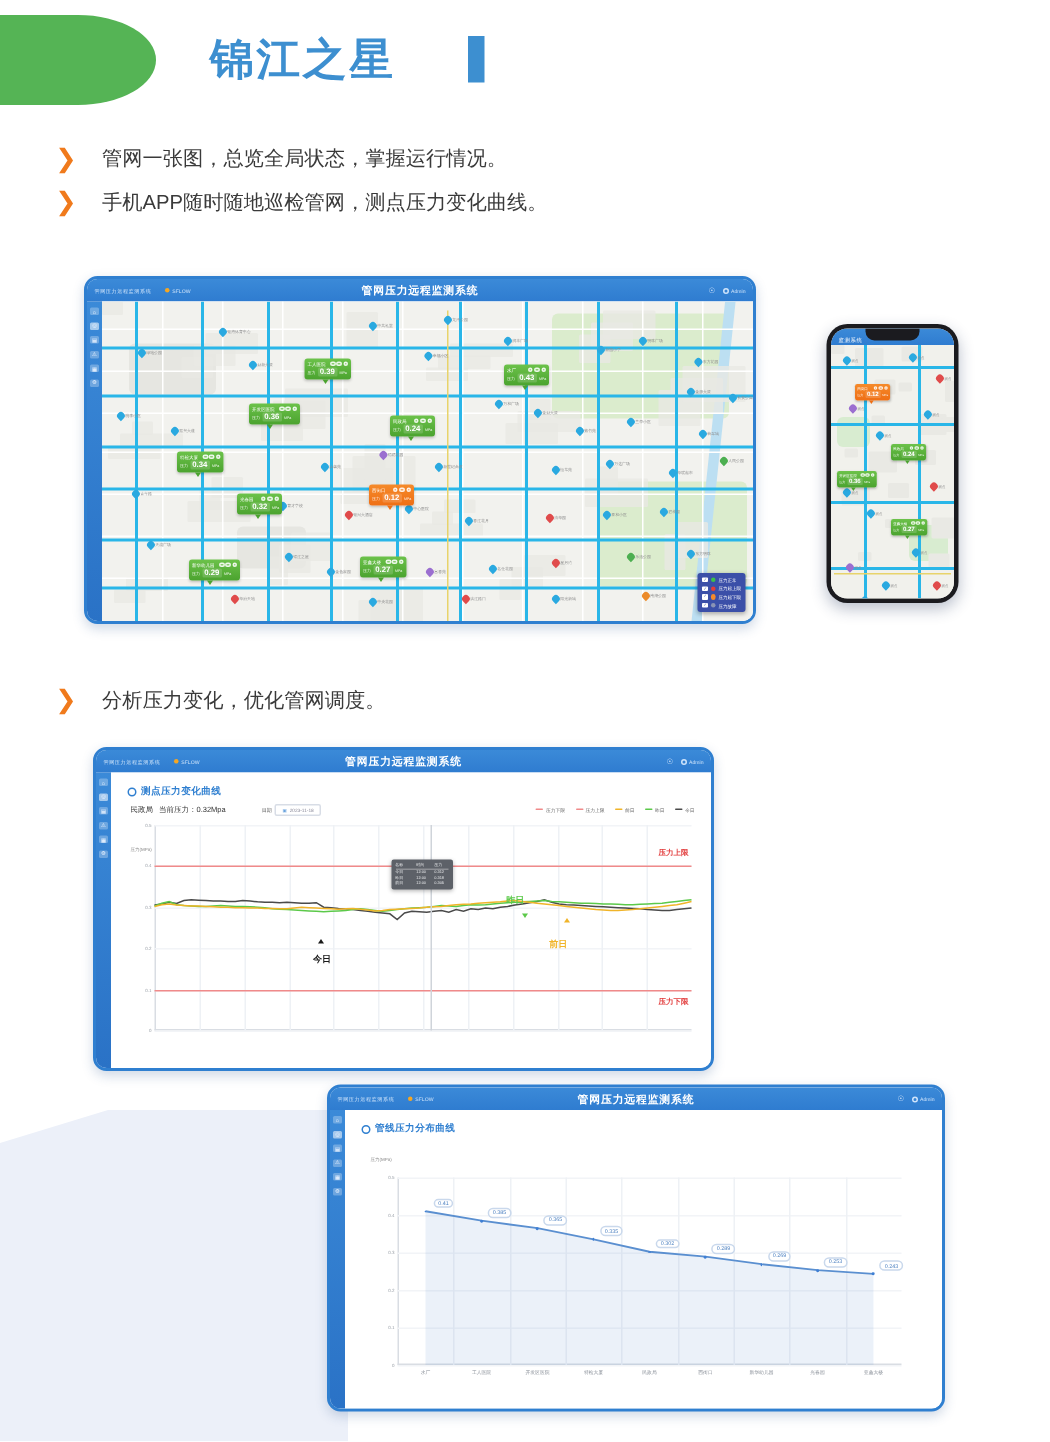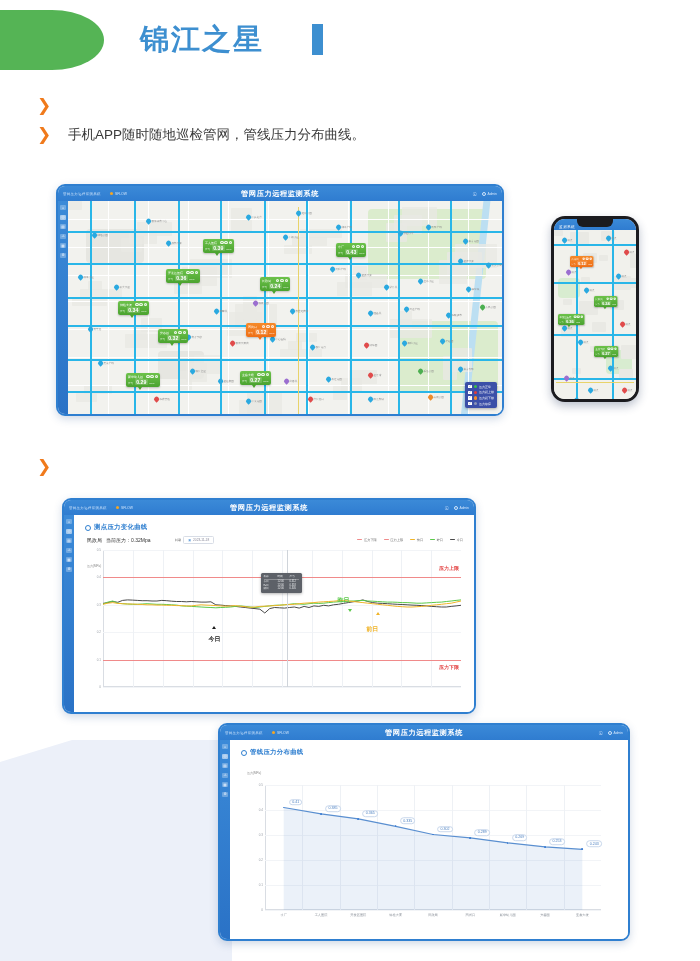--- a/index.html
+++ b/index.html
@@ -315,6 +315,7 @@
 <div class="bullets">
   <div class="bullet-row">
     <span class="chev">❯</span>
+    <span class="bullet-text">管网一张图，总览全局状态，掌握运行情况。</span>
   </div>
   <div class="bullet-row">
     <span class="chev">❯</span>

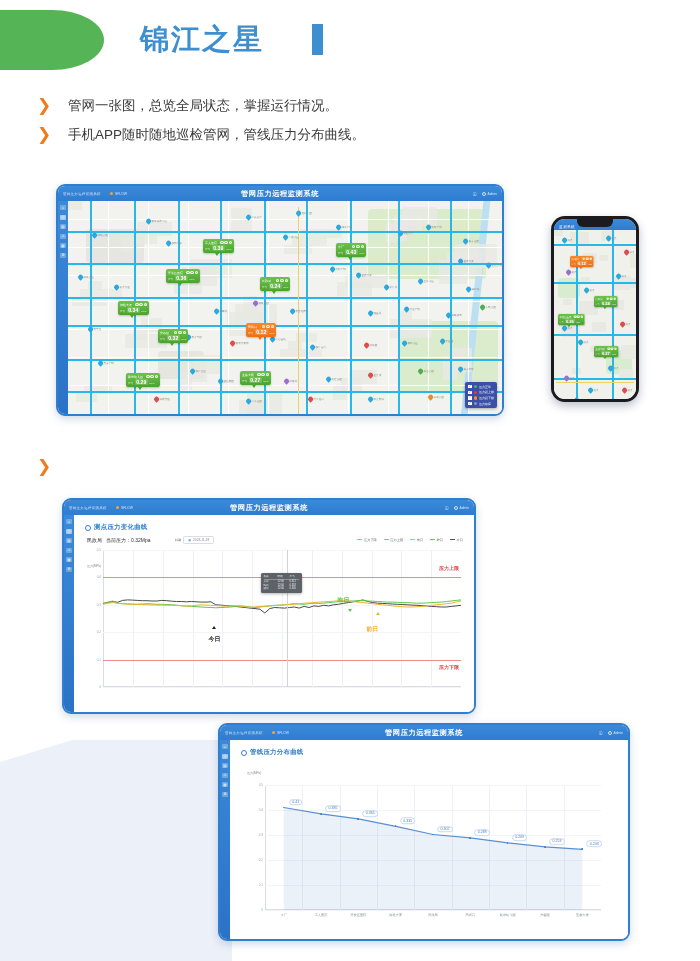--- a/index.html
+++ b/index.html
@@ -319,7 +319,7 @@
   </div>
   <div class="bullet-row">
     <span class="chev">❯</span>
-    <span class="bullet-text">手机APP随时随地巡检管网，管线压力分布曲线。</span>
+    <span class="bullet-text">手机APP随时随地巡检管网，测点压力变化曲线。</span>
   </div>
 </div>
 

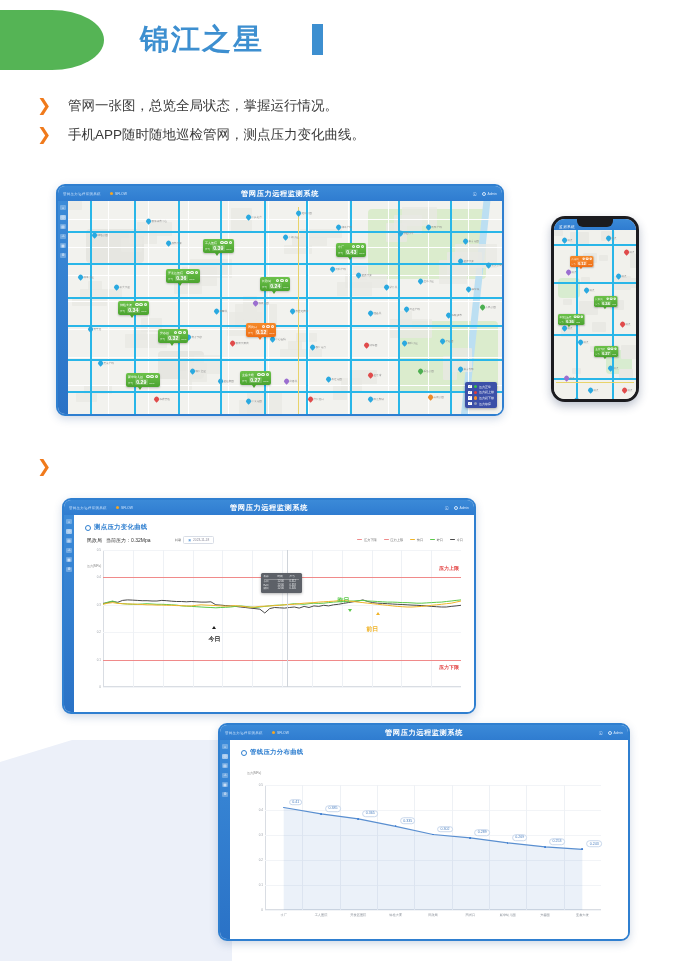--- a/index.html
+++ b/index.html
@@ -326,6 +326,7 @@
 <div class="bullets-2">
   <div class="bullet-row">
     <span class="chev">❯</span>
+    <span class="bullet-text">分析压力变化，优化管网调度。</span>
   </div>
 </div>
 

